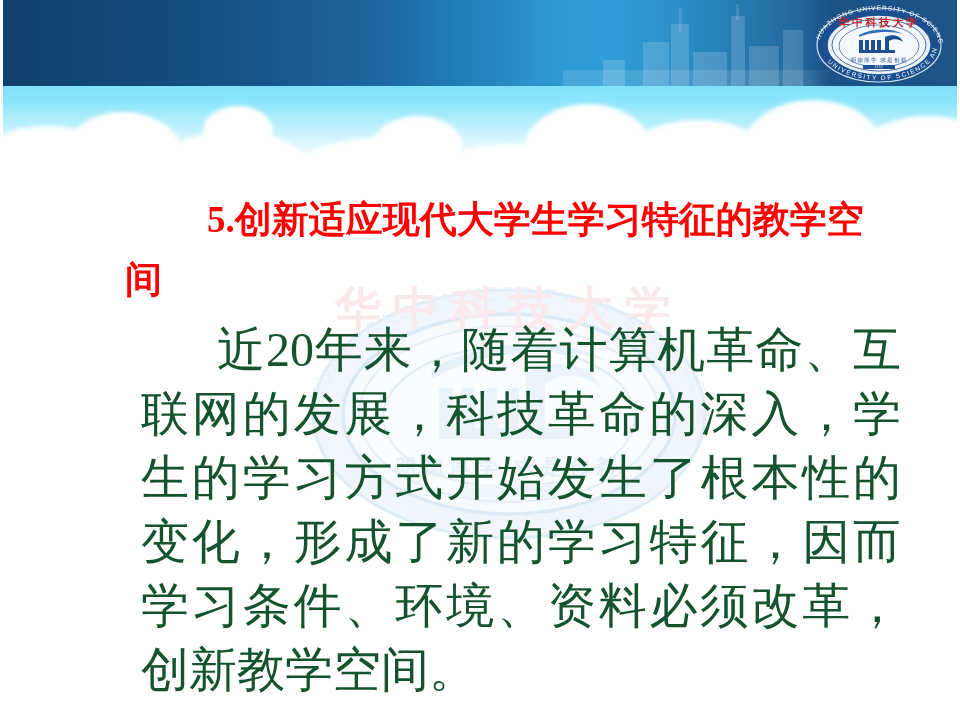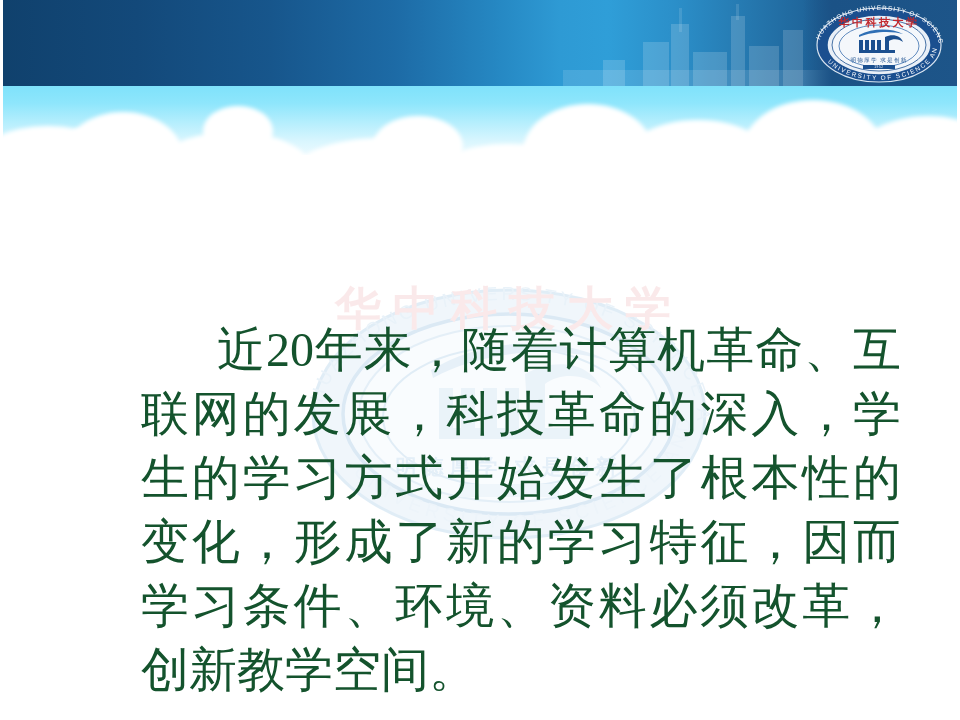--- a/index.html
+++ b/index.html
@@ -259,6 +259,7 @@
   </svg>
 
   <div id="content">
+    <div id="slide-title">5.创新适应现代大学生学习特征的教学空间</div>
     <div id="body-text">近20年来，随着计算机革命、互联网的发展，科技革命的深入，学生的学习方式开始发生了根本性的变化，形成了新的学习特征，因而学习条件、环境、资料必须改革，创新教学空间。</div>
   </div>
 

